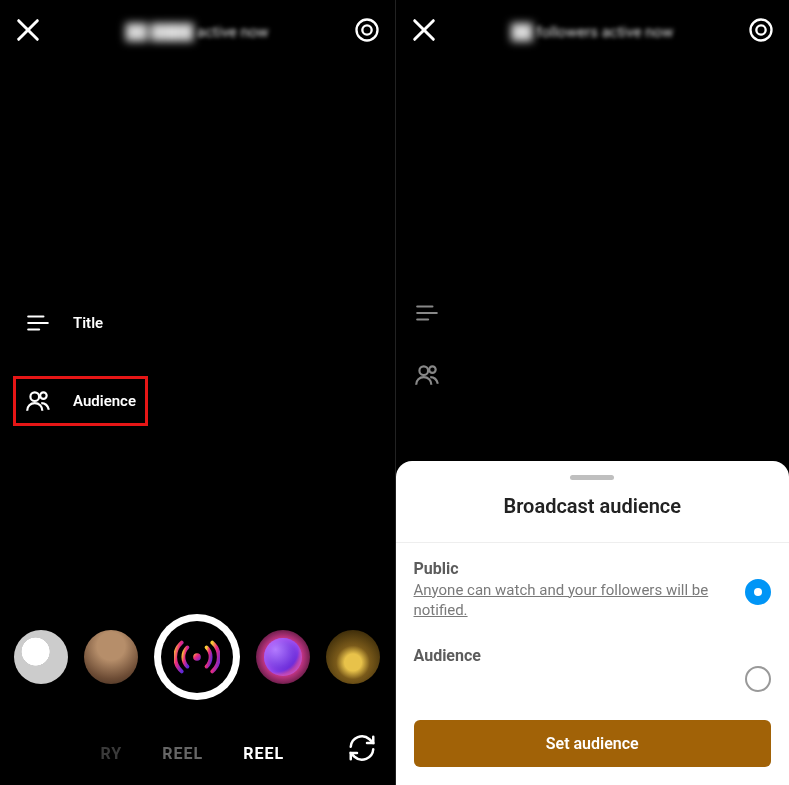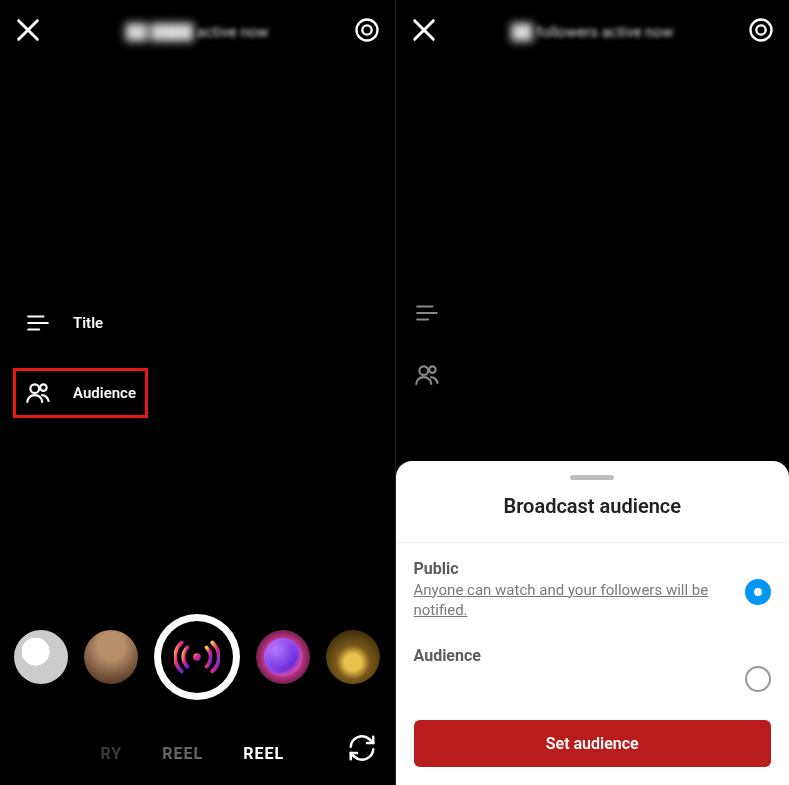--- a/index.html
+++ b/index.html
@@ -47,7 +47,7 @@
     top: 300px;
     display: flex;
     flex-direction: column;
-    gap: 24px;
+    gap: 32px;
   }
   .option-row {
     display: flex;

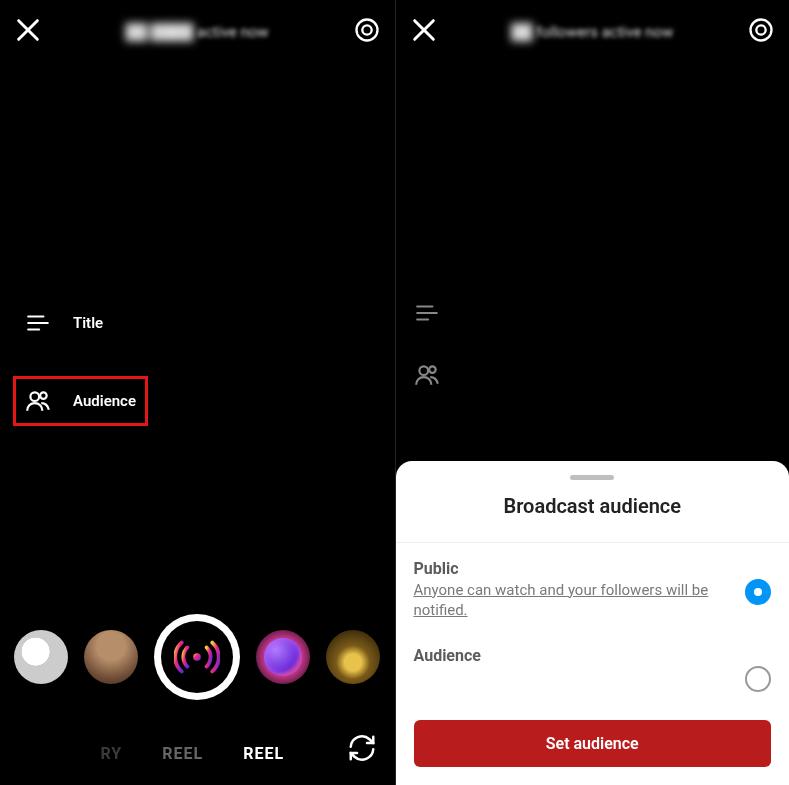--- a/index.html
+++ b/index.html
@@ -210,7 +210,7 @@
   }
   .sheet-button {
     margin: 18px 18px 0 18px;
-    background: #b91c1c;
+    background: #a16207;
     color: #fff;
     text-align: center;
     font-size: 16px;

